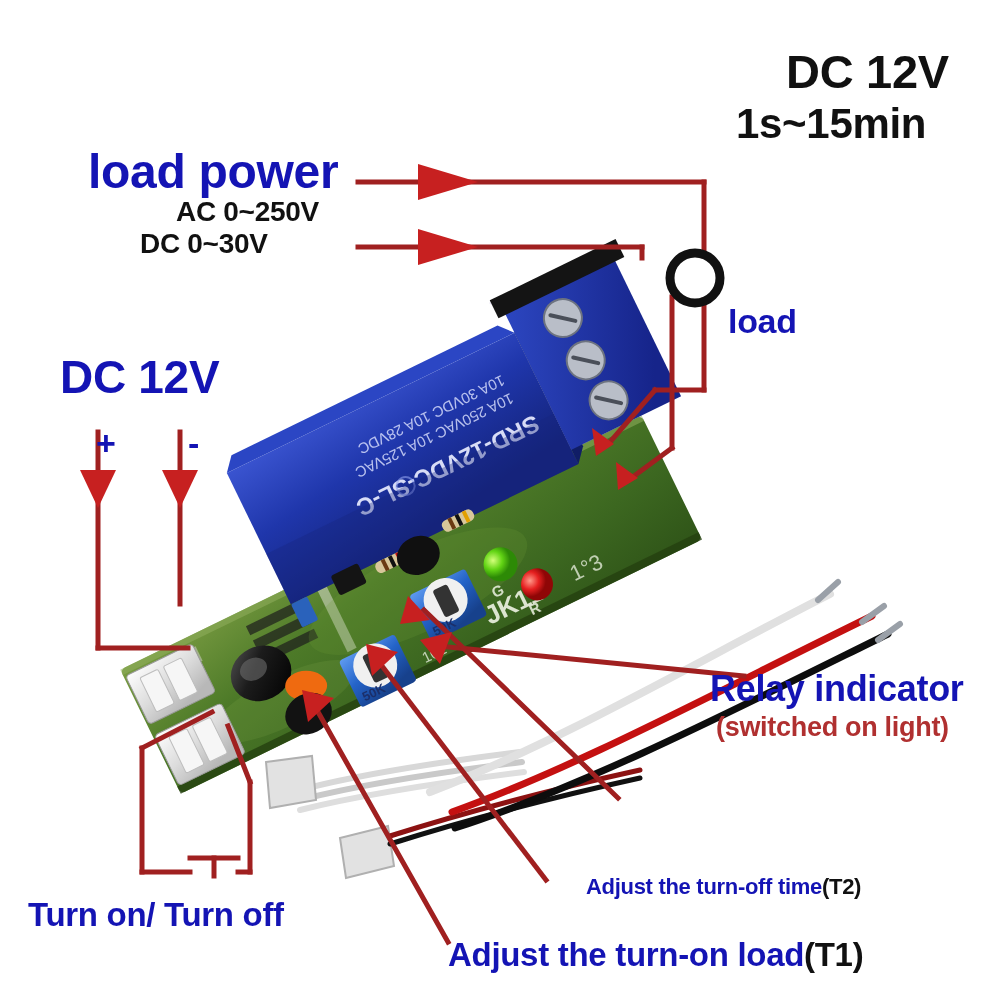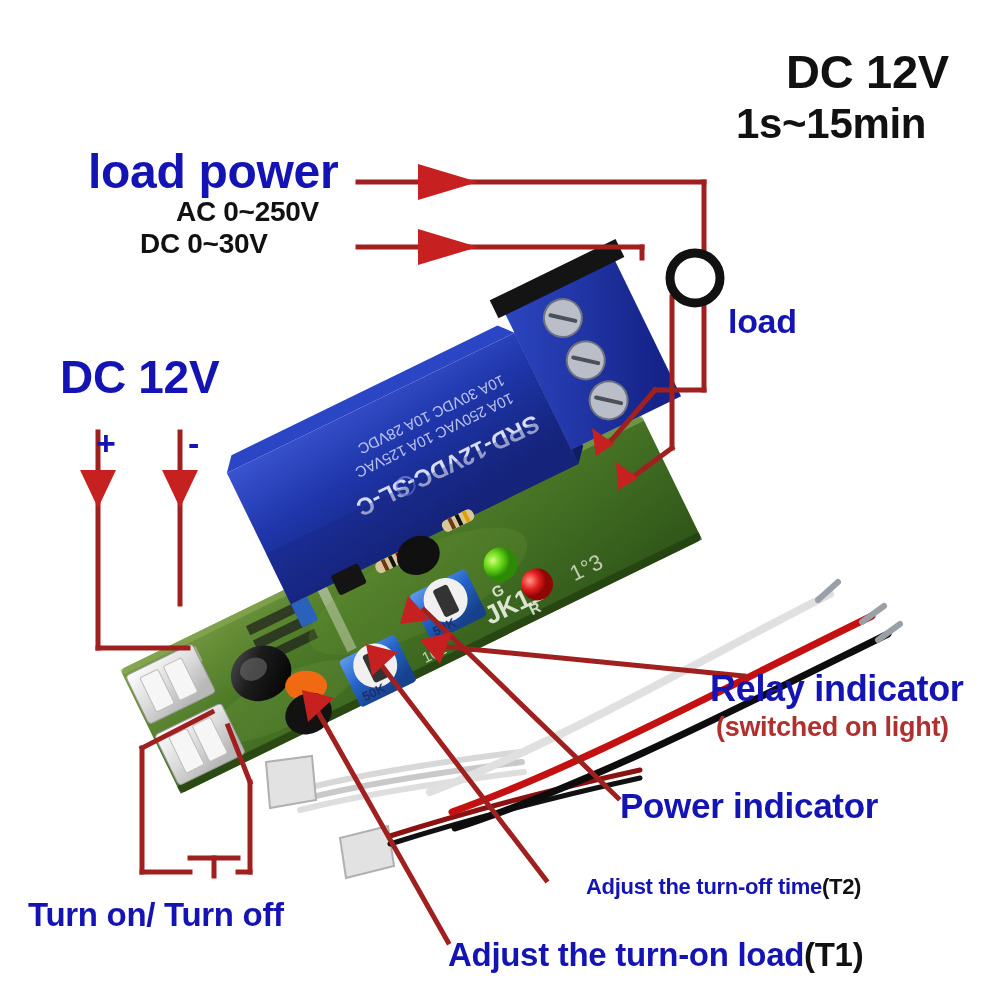--- a/index.html
+++ b/index.html
@@ -268,7 +268,6 @@
   <div class="lbl darkred" style="left:716px;top:712px;font-size:27px;">(switched on light)</div>
   <div class="lbl blue" style="left:710px;top:668px;font-size:36px;">Relay indicator</div>
 
-  <div class="lbl blue" style="left:620px;top:786px;font-size:35px;">Power indicator</div>
 
   <div class="lbl" style="left:550px;top:874px;font-size:22px;margin-left:36px;"><span class="blue">Adjust the turn-off time</span><span class="black">(T2)</span></div>
 

